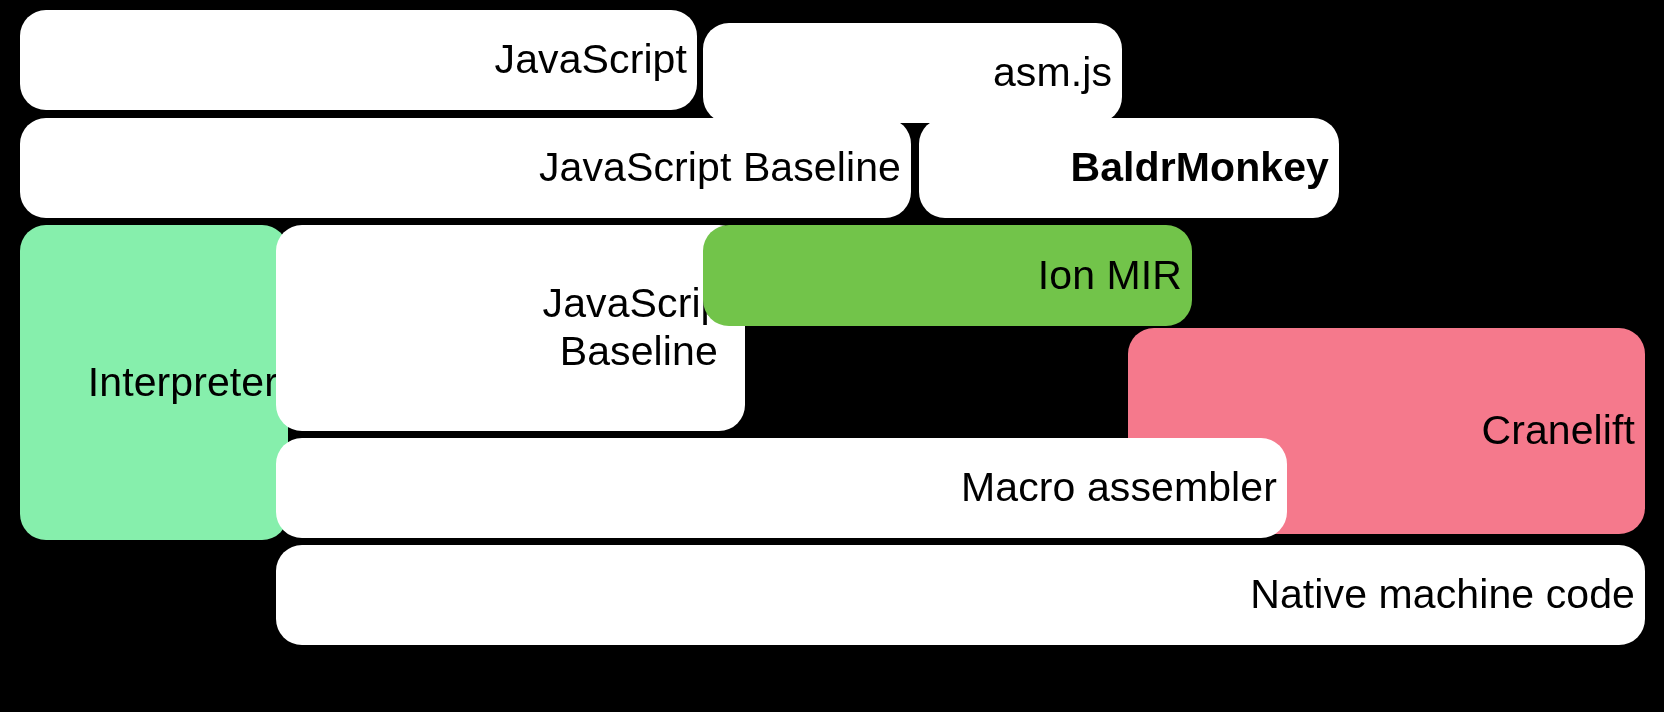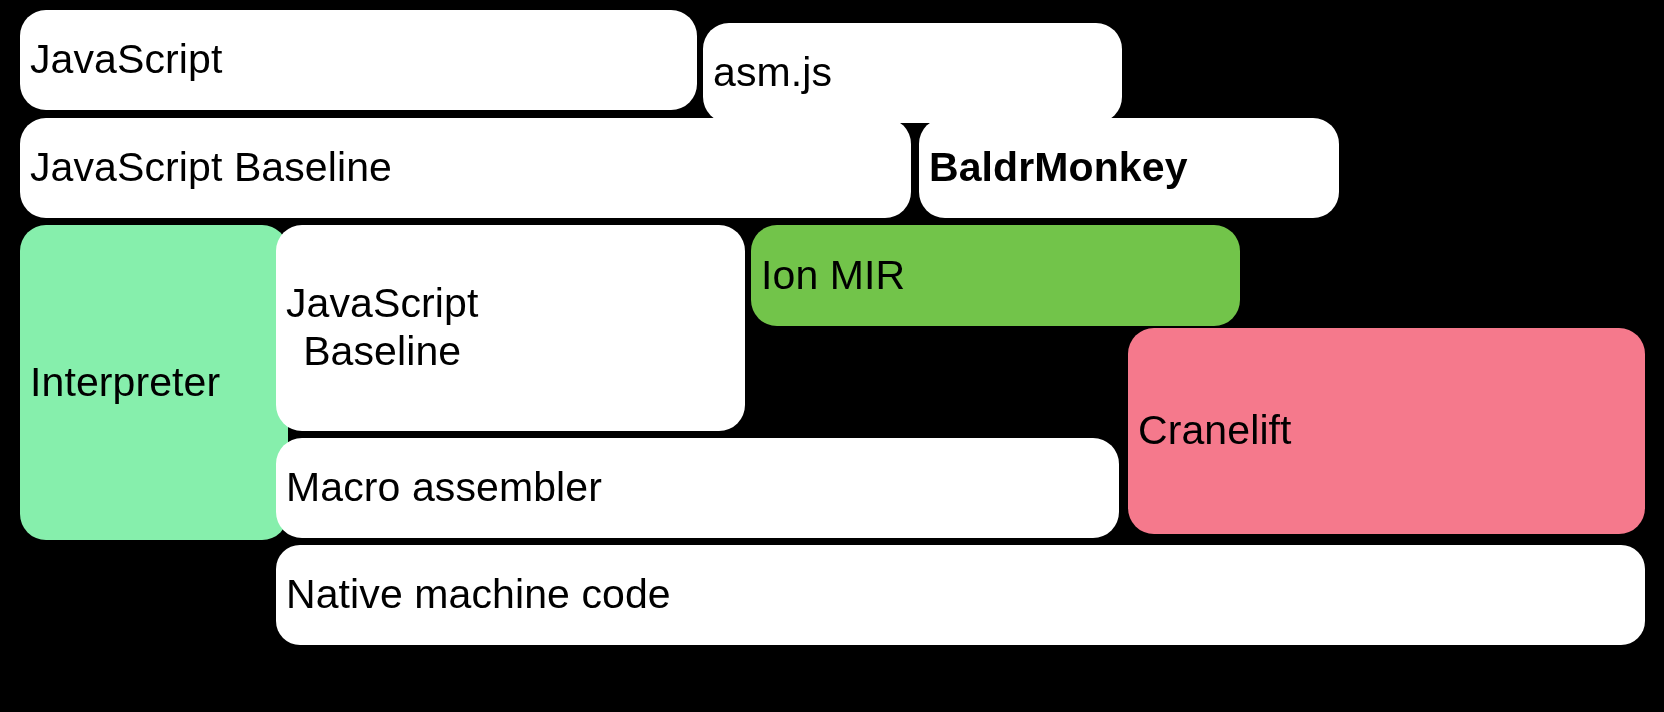--- a/index.html
+++ b/index.html
@@ -21,7 +21,7 @@
     box-sizing: border-box;
     display: flex;
     align-items: center;
-    justify-content: flex-start;
+    justify-content: flex-end;
     text-align: center;
     border-radius: 26px;
     color: #000000;

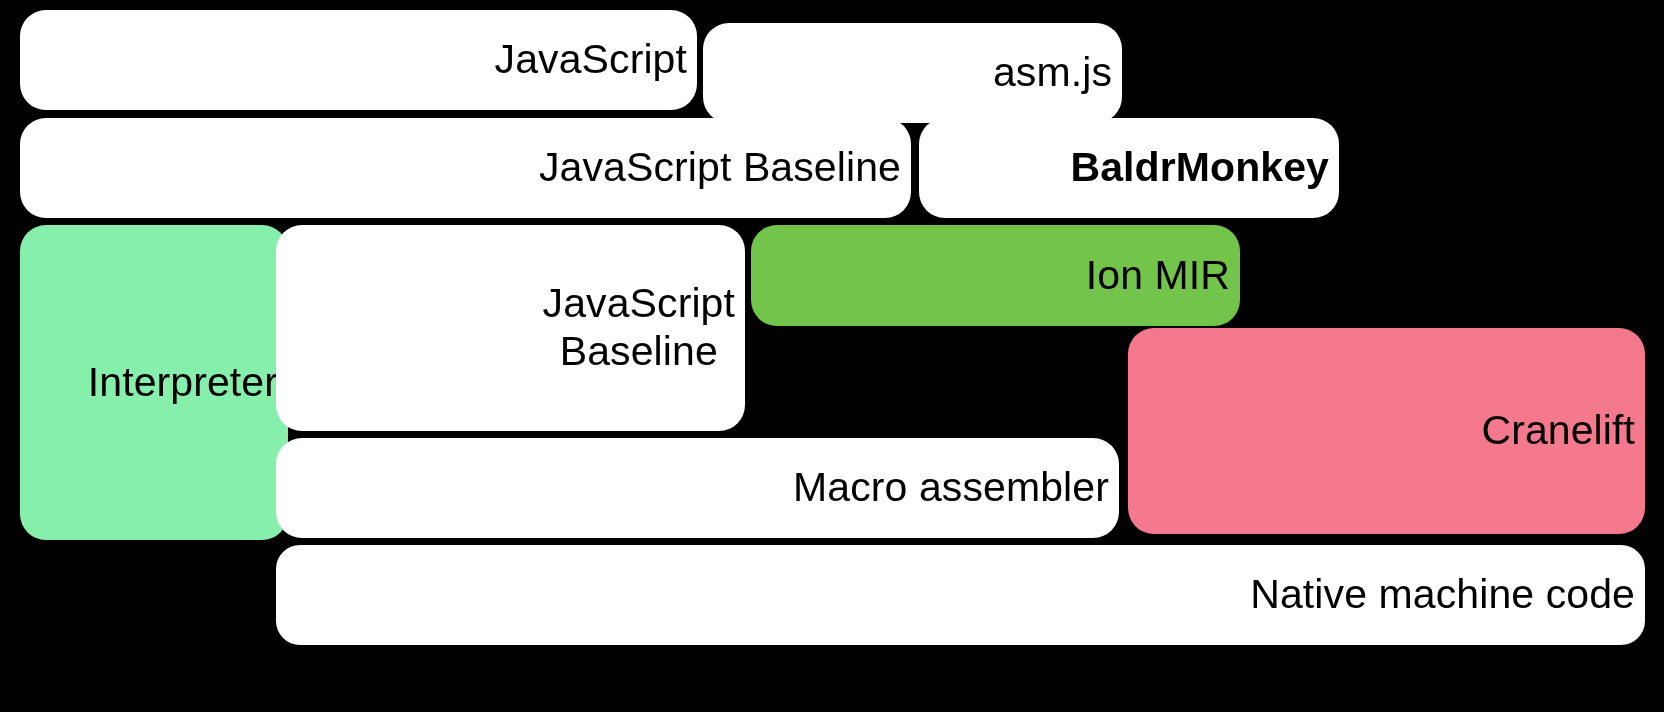--- a/index.html
+++ b/index.html
@@ -35,7 +35,7 @@
   }
   .fill-white { background: #FFFFFF; }
   .fill-gray  { background: #86efac; }
-  .fill-green { background: #72C44A; margin-left: 48px; }
+  .fill-green { background: #72C44A; }
   .fill-pink  { background: #F5798C; }
 </style>
 </head>

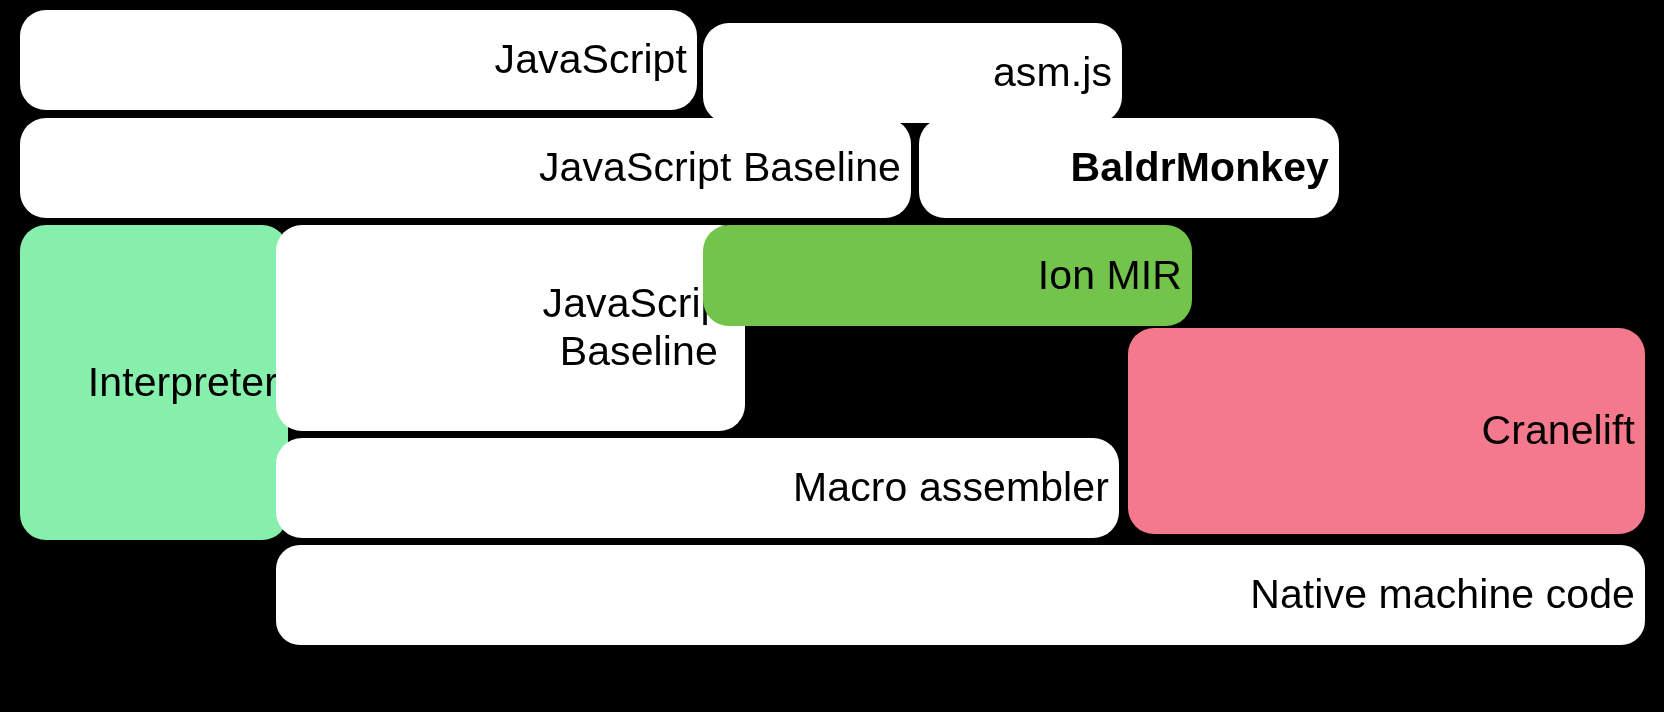--- a/index.html
+++ b/index.html
@@ -78,7 +78,7 @@
     <span>Cranelift</span>
   </div>
 
-  <div class="node fill-white" style="left:276px; top:438px; width:843px; height:100px;">
+  <div class="node fill-white" style="left:276px; top:438px; width:1011px; height:100px;">
     <span>Macro assembler</span>
   </div>
 

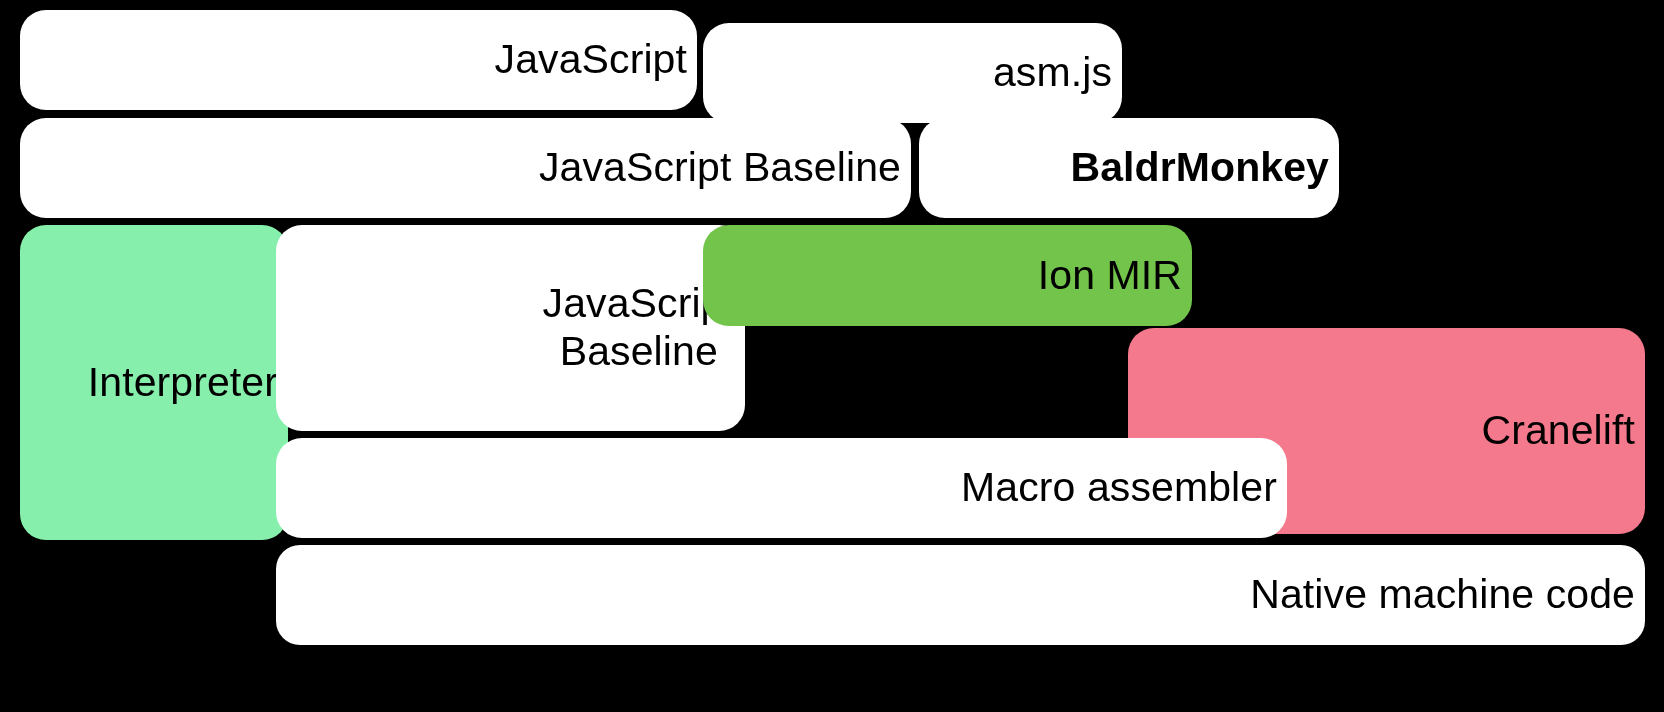--- a/index.html
+++ b/index.html
@@ -82,7 +82,7 @@
     <span>Macro assembler</span>
   </div>
 
-  <div class="node fill-white" style="left:276px; top:545px; width:1369px; height:100px;border-radius:24px;">
+  <div class="node fill-white" style="left:276px; top:545px; width:1369px; height:100px;">
     <span>Native machine code</span>
   </div>
 

